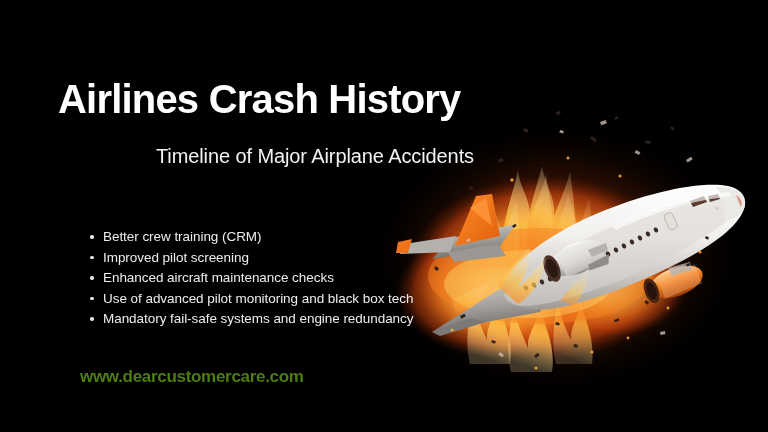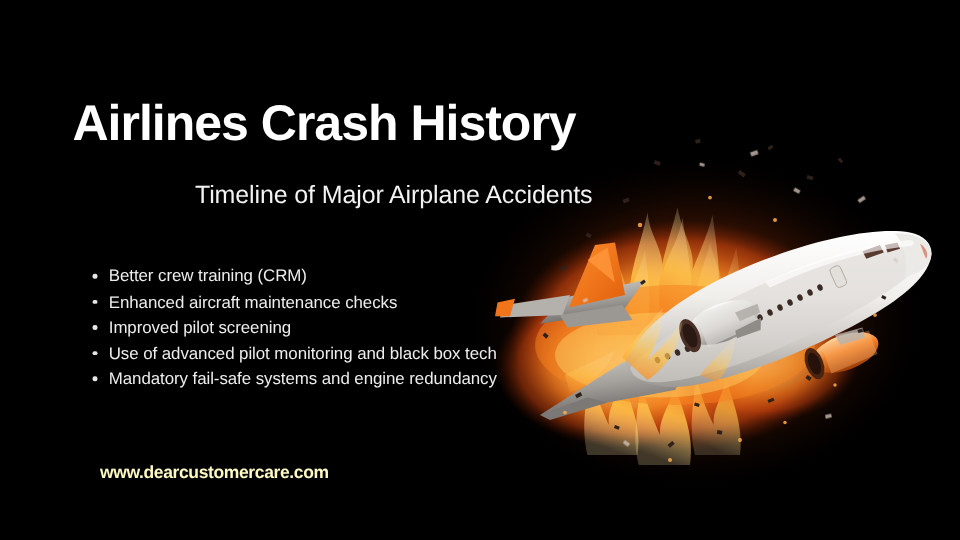--- a/index.html
+++ b/index.html
@@ -68,7 +68,7 @@
     left: 70px;
     top: 212px;
     width: 330px;
-    margin: 0;
+    margin: 16px;
     padding: 0;
     list-style: none;
   }

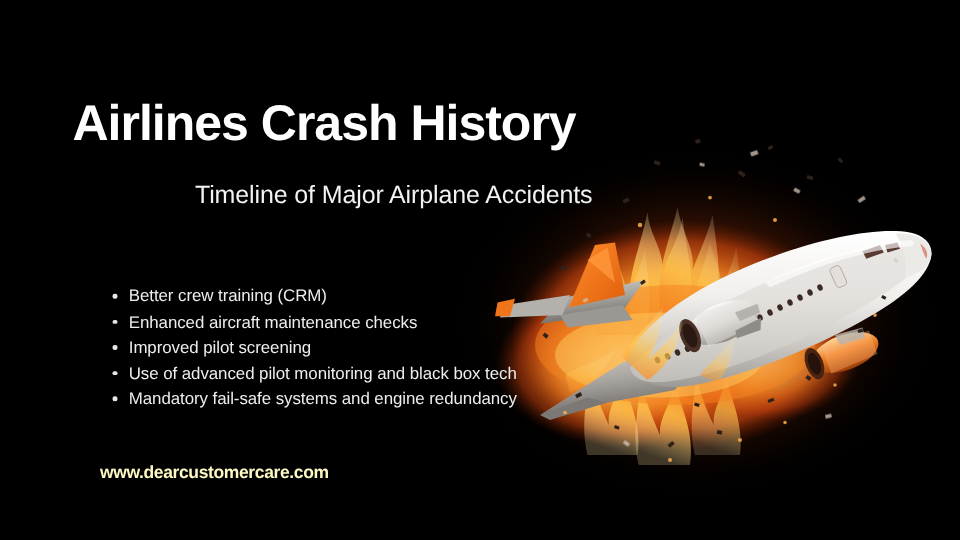--- a/index.html
+++ b/index.html
@@ -326,8 +326,8 @@
 
     <ul id="bullet-list">
       <li>Better crew training (CRM)</li>
+      <li>Improved pilot screening</li>
       <li>Enhanced aircraft maintenance checks</li>
-      <li>Improved pilot screening</li>
       <li>Use of advanced pilot monitoring and black box tech</li>
       <li>Mandatory fail-safe systems and engine redundancy</li>
     </ul>

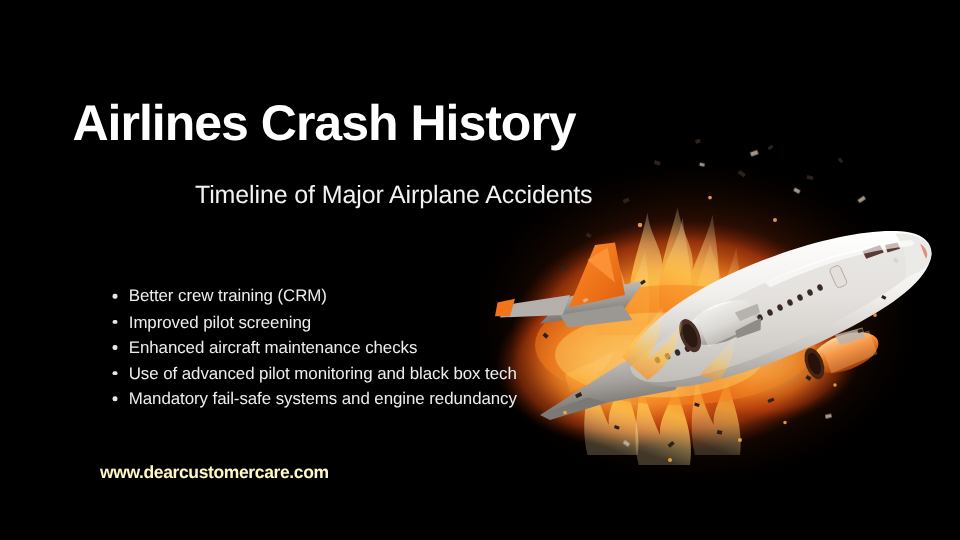--- a/index.html
+++ b/index.html
@@ -98,11 +98,11 @@
     left: 80px;
     top: 367px;
     margin: 0;
-    font-size: 14px;
+    font-size: 17px;
     line-height: 20px;
     font-weight: 800;
     letter-spacing: -0.3px;
-    color: #fef9c3;
+    color: #4d7c0f;
     white-space: nowrap;
   }
 </style>

